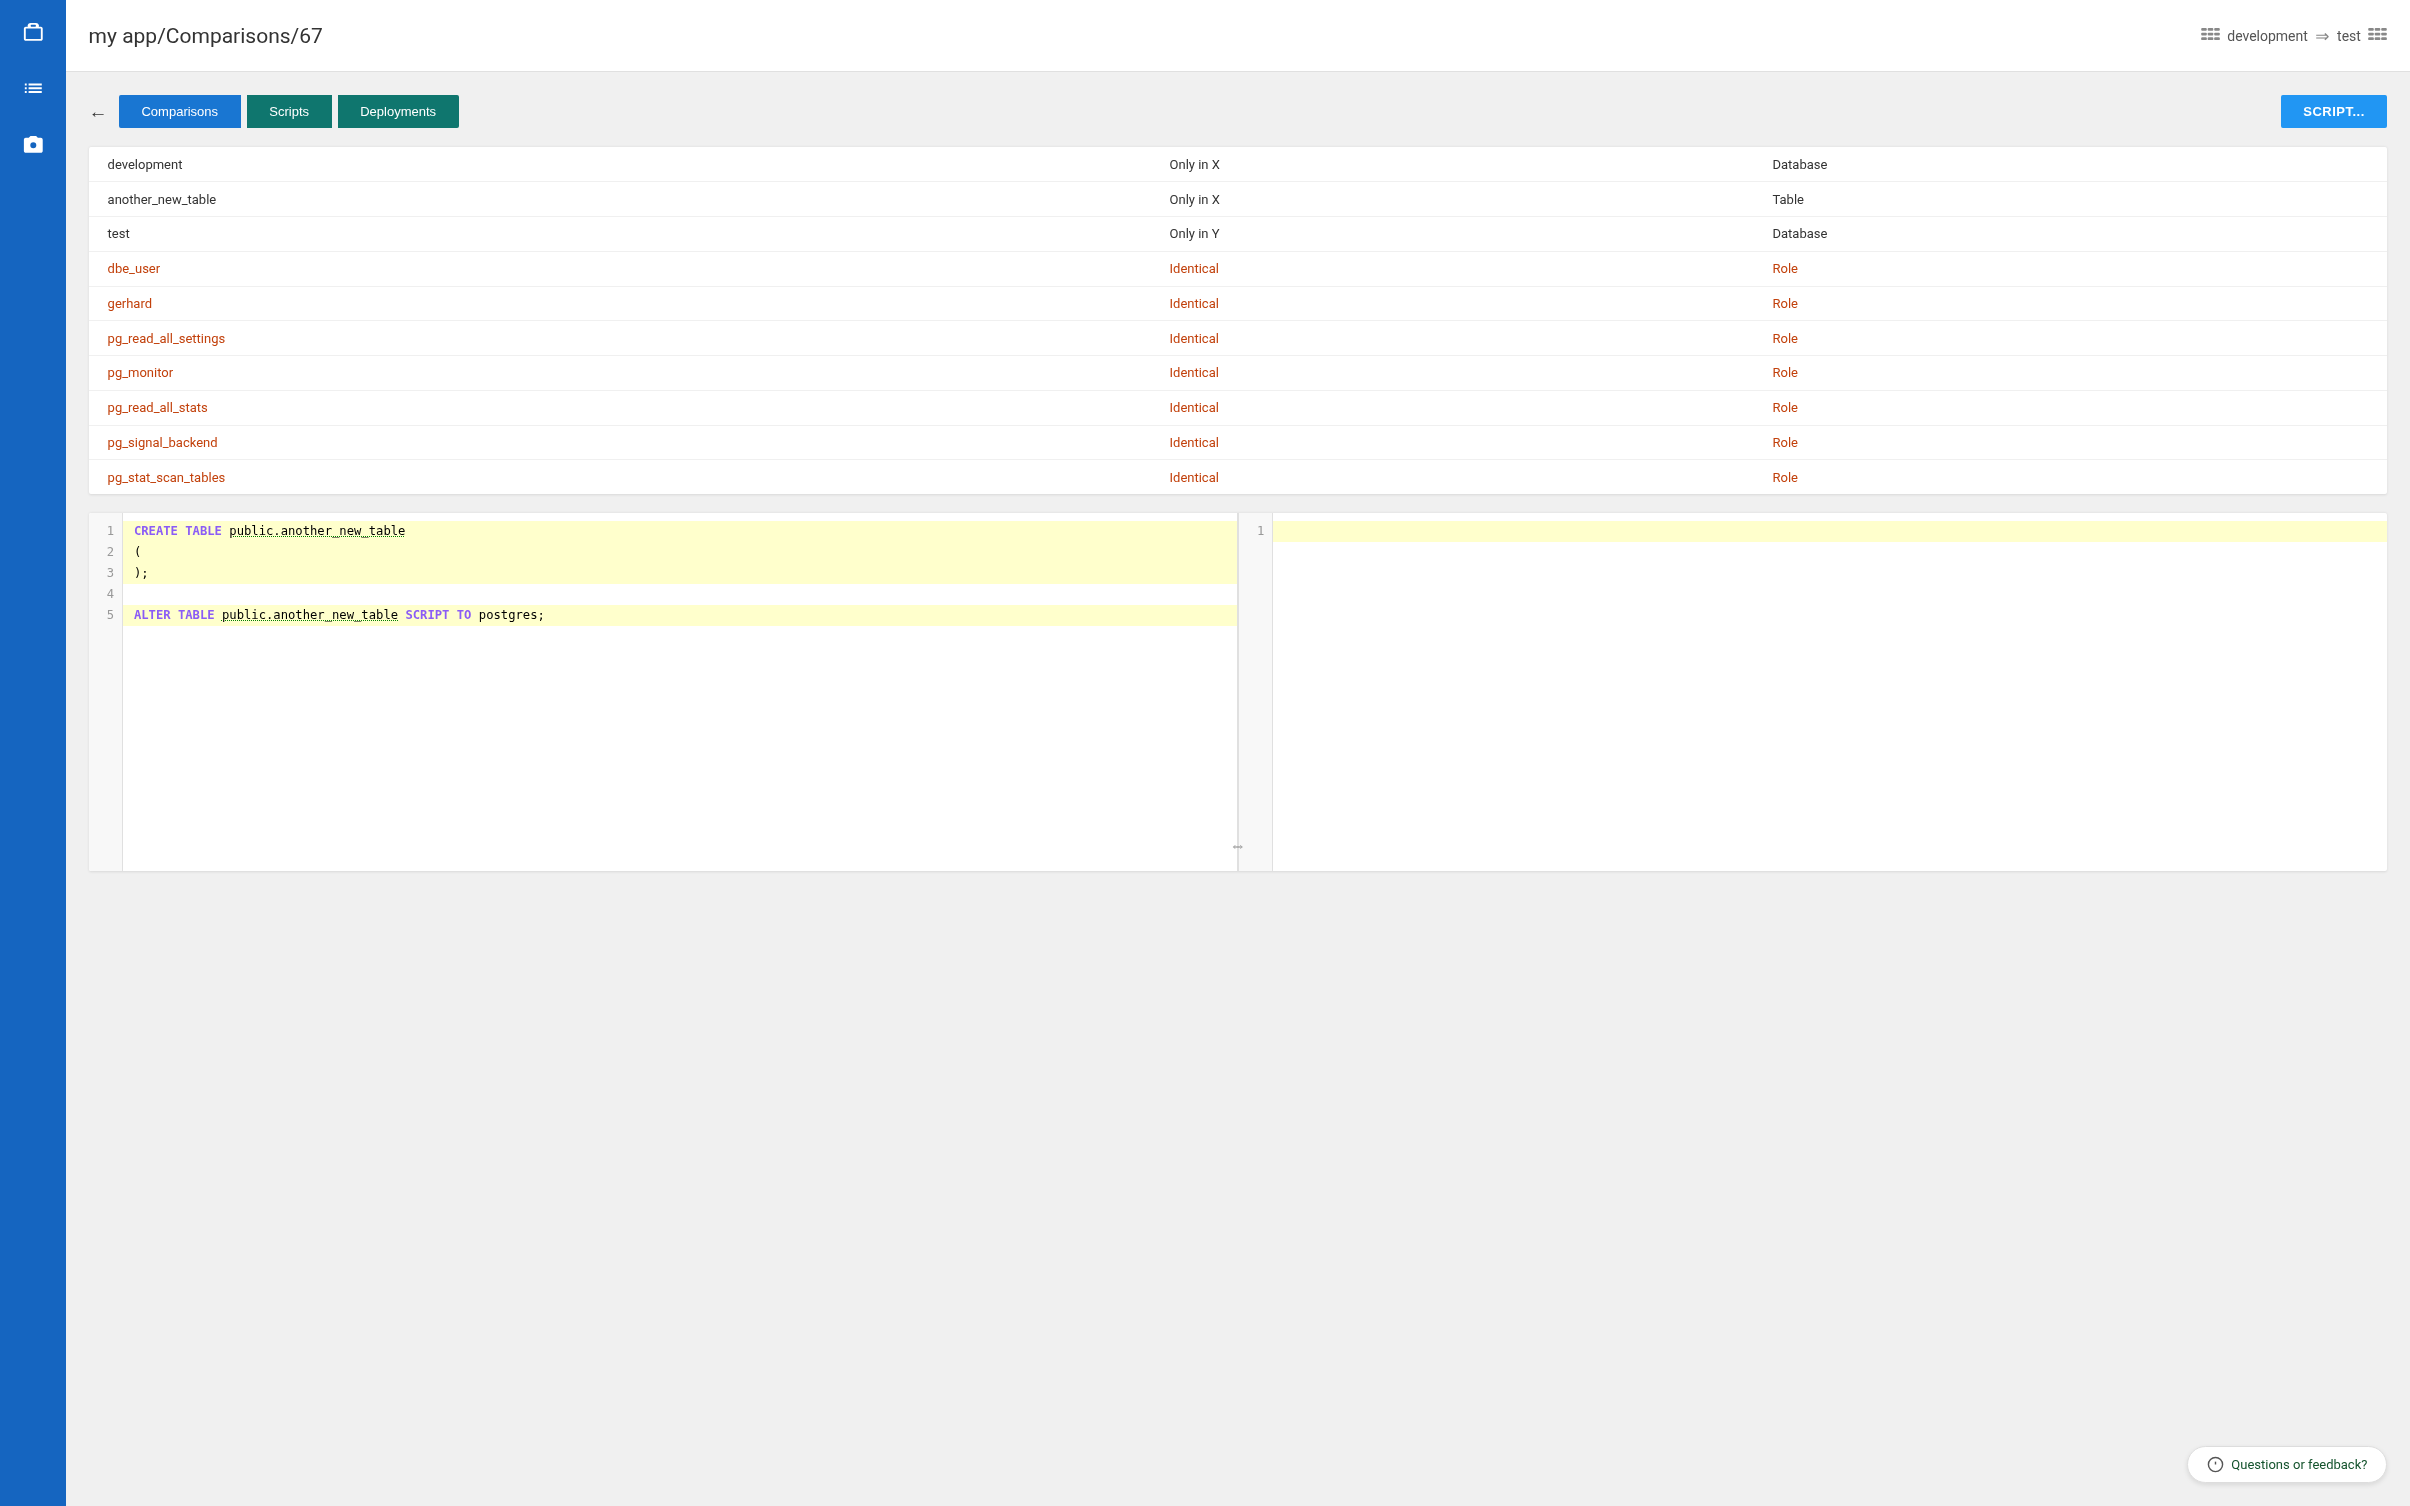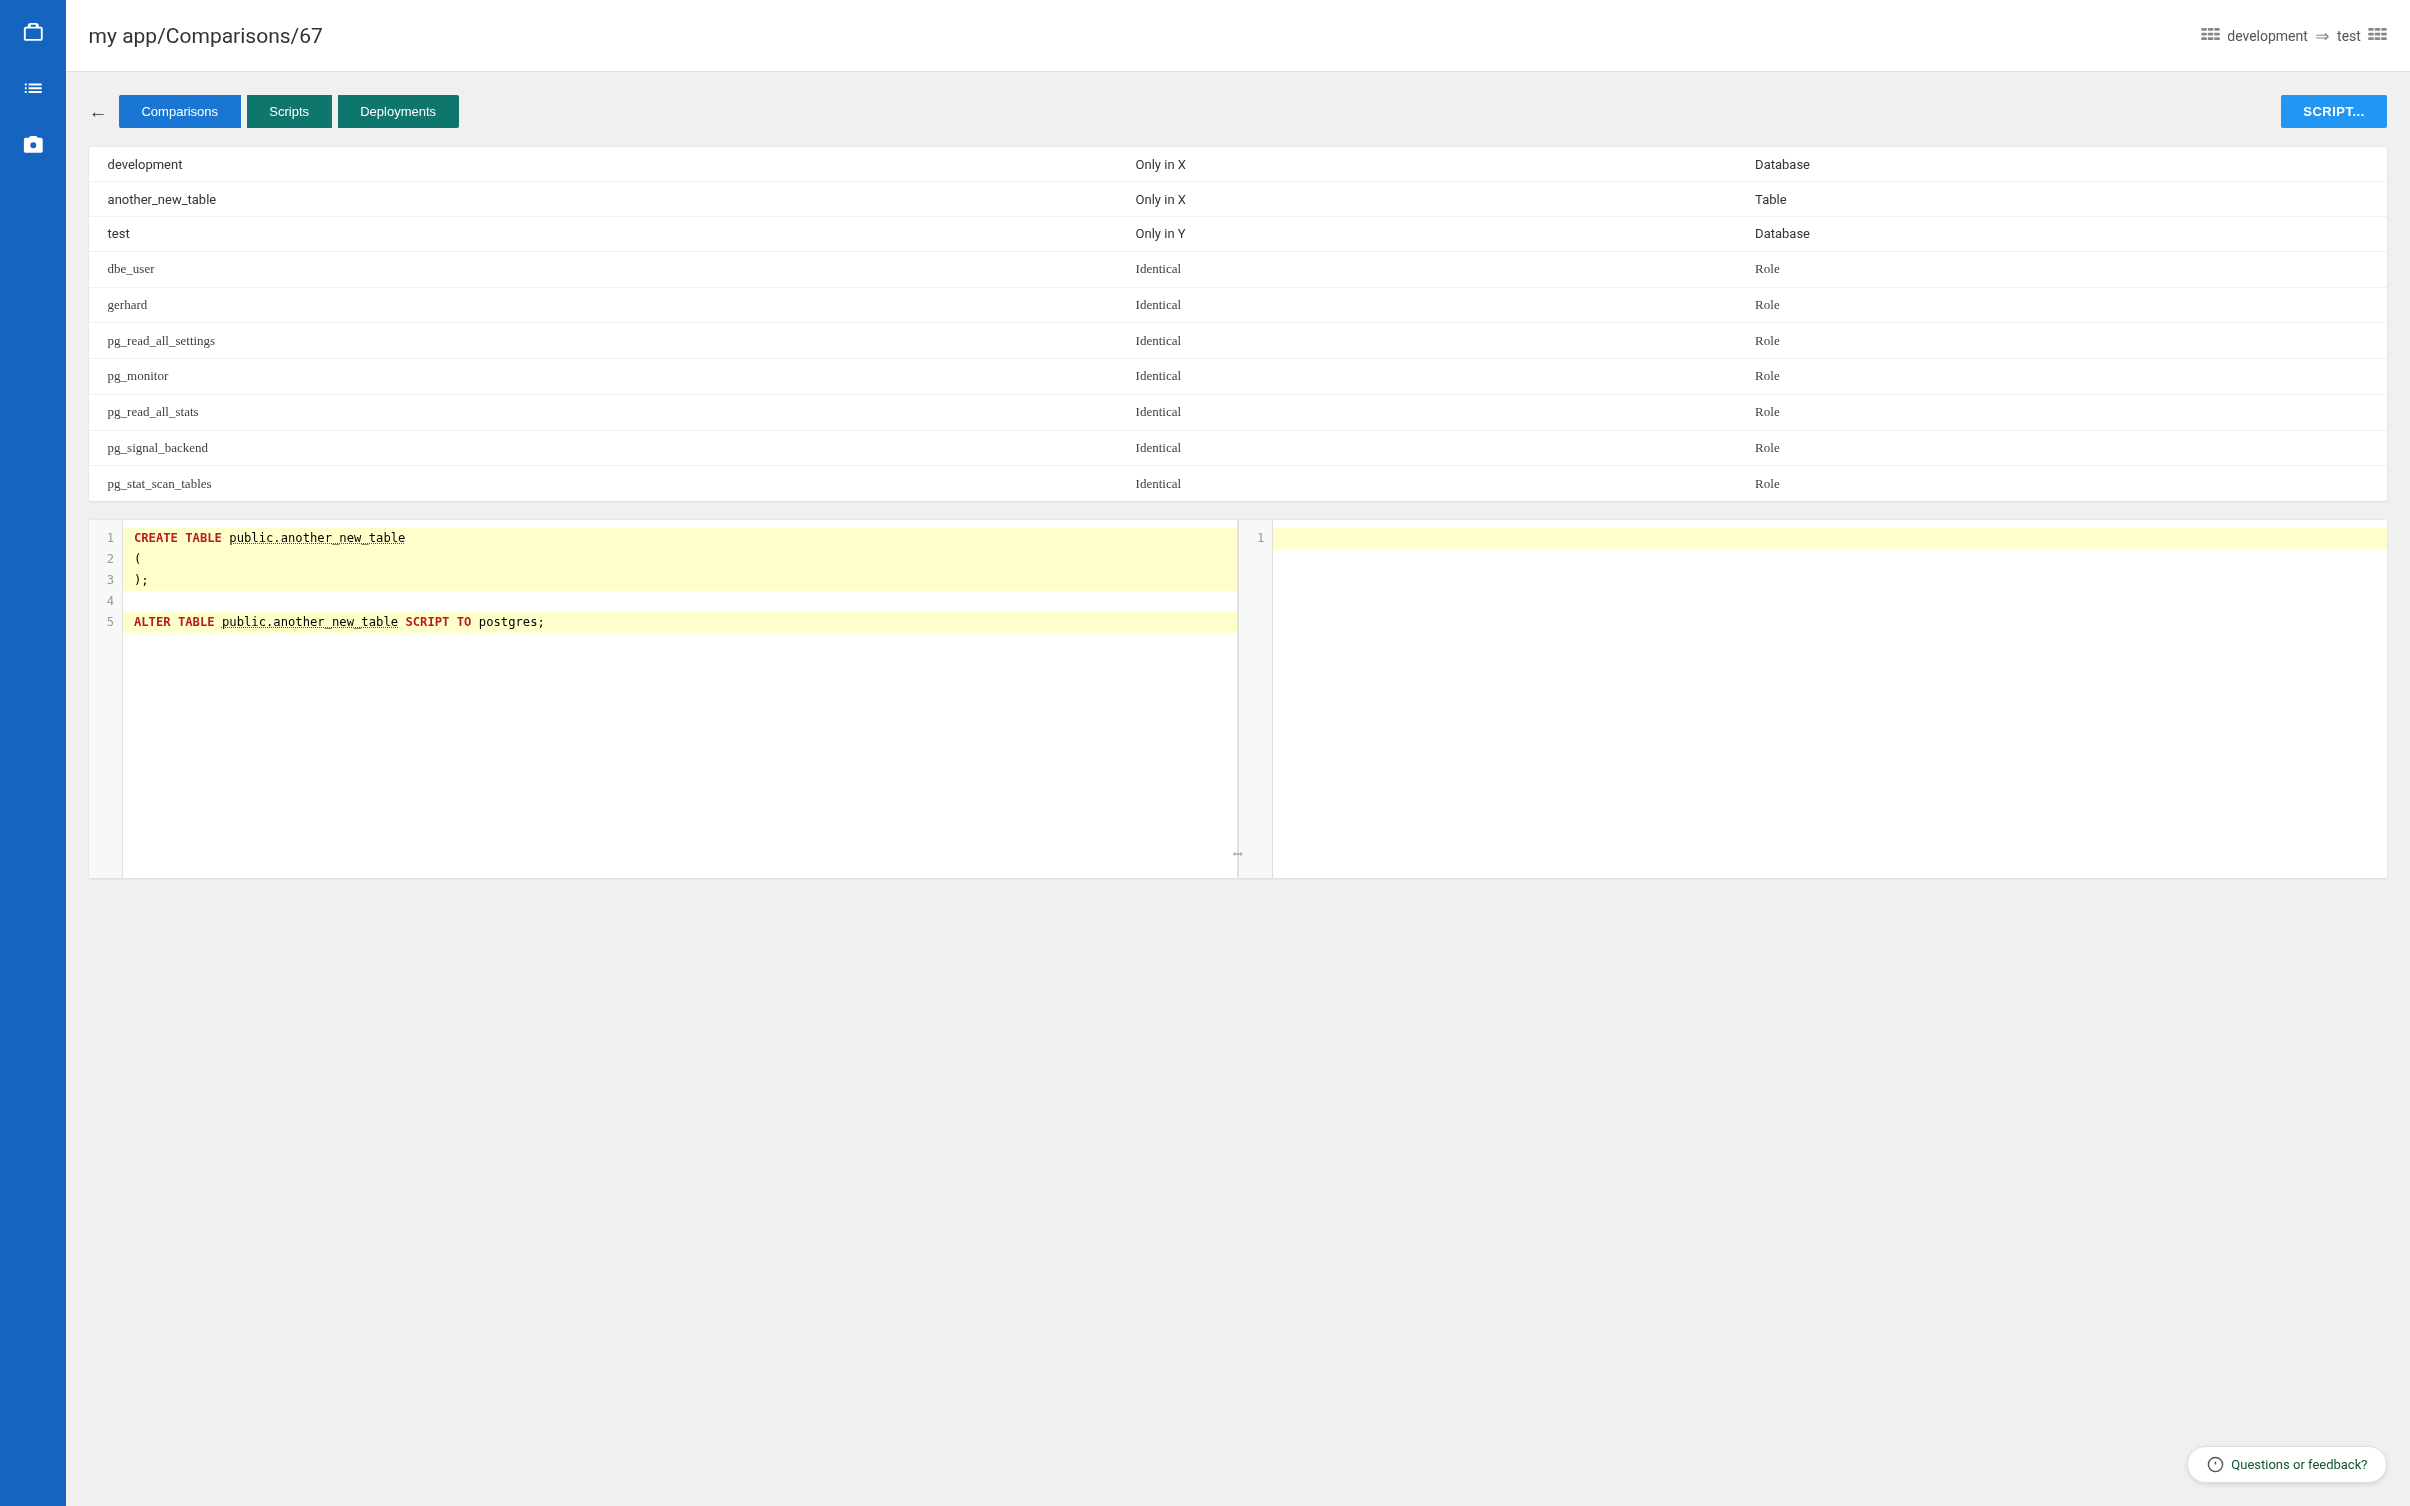--- a/index.html
+++ b/index.html
@@ -141,8 +141,7 @@
       color: #333;
     }
     .comparison-table tr.greyed td {
-      color: #404040;
-      font-family: Liberation Serif, serif;
+      color: #c2410c;
     }
 
     

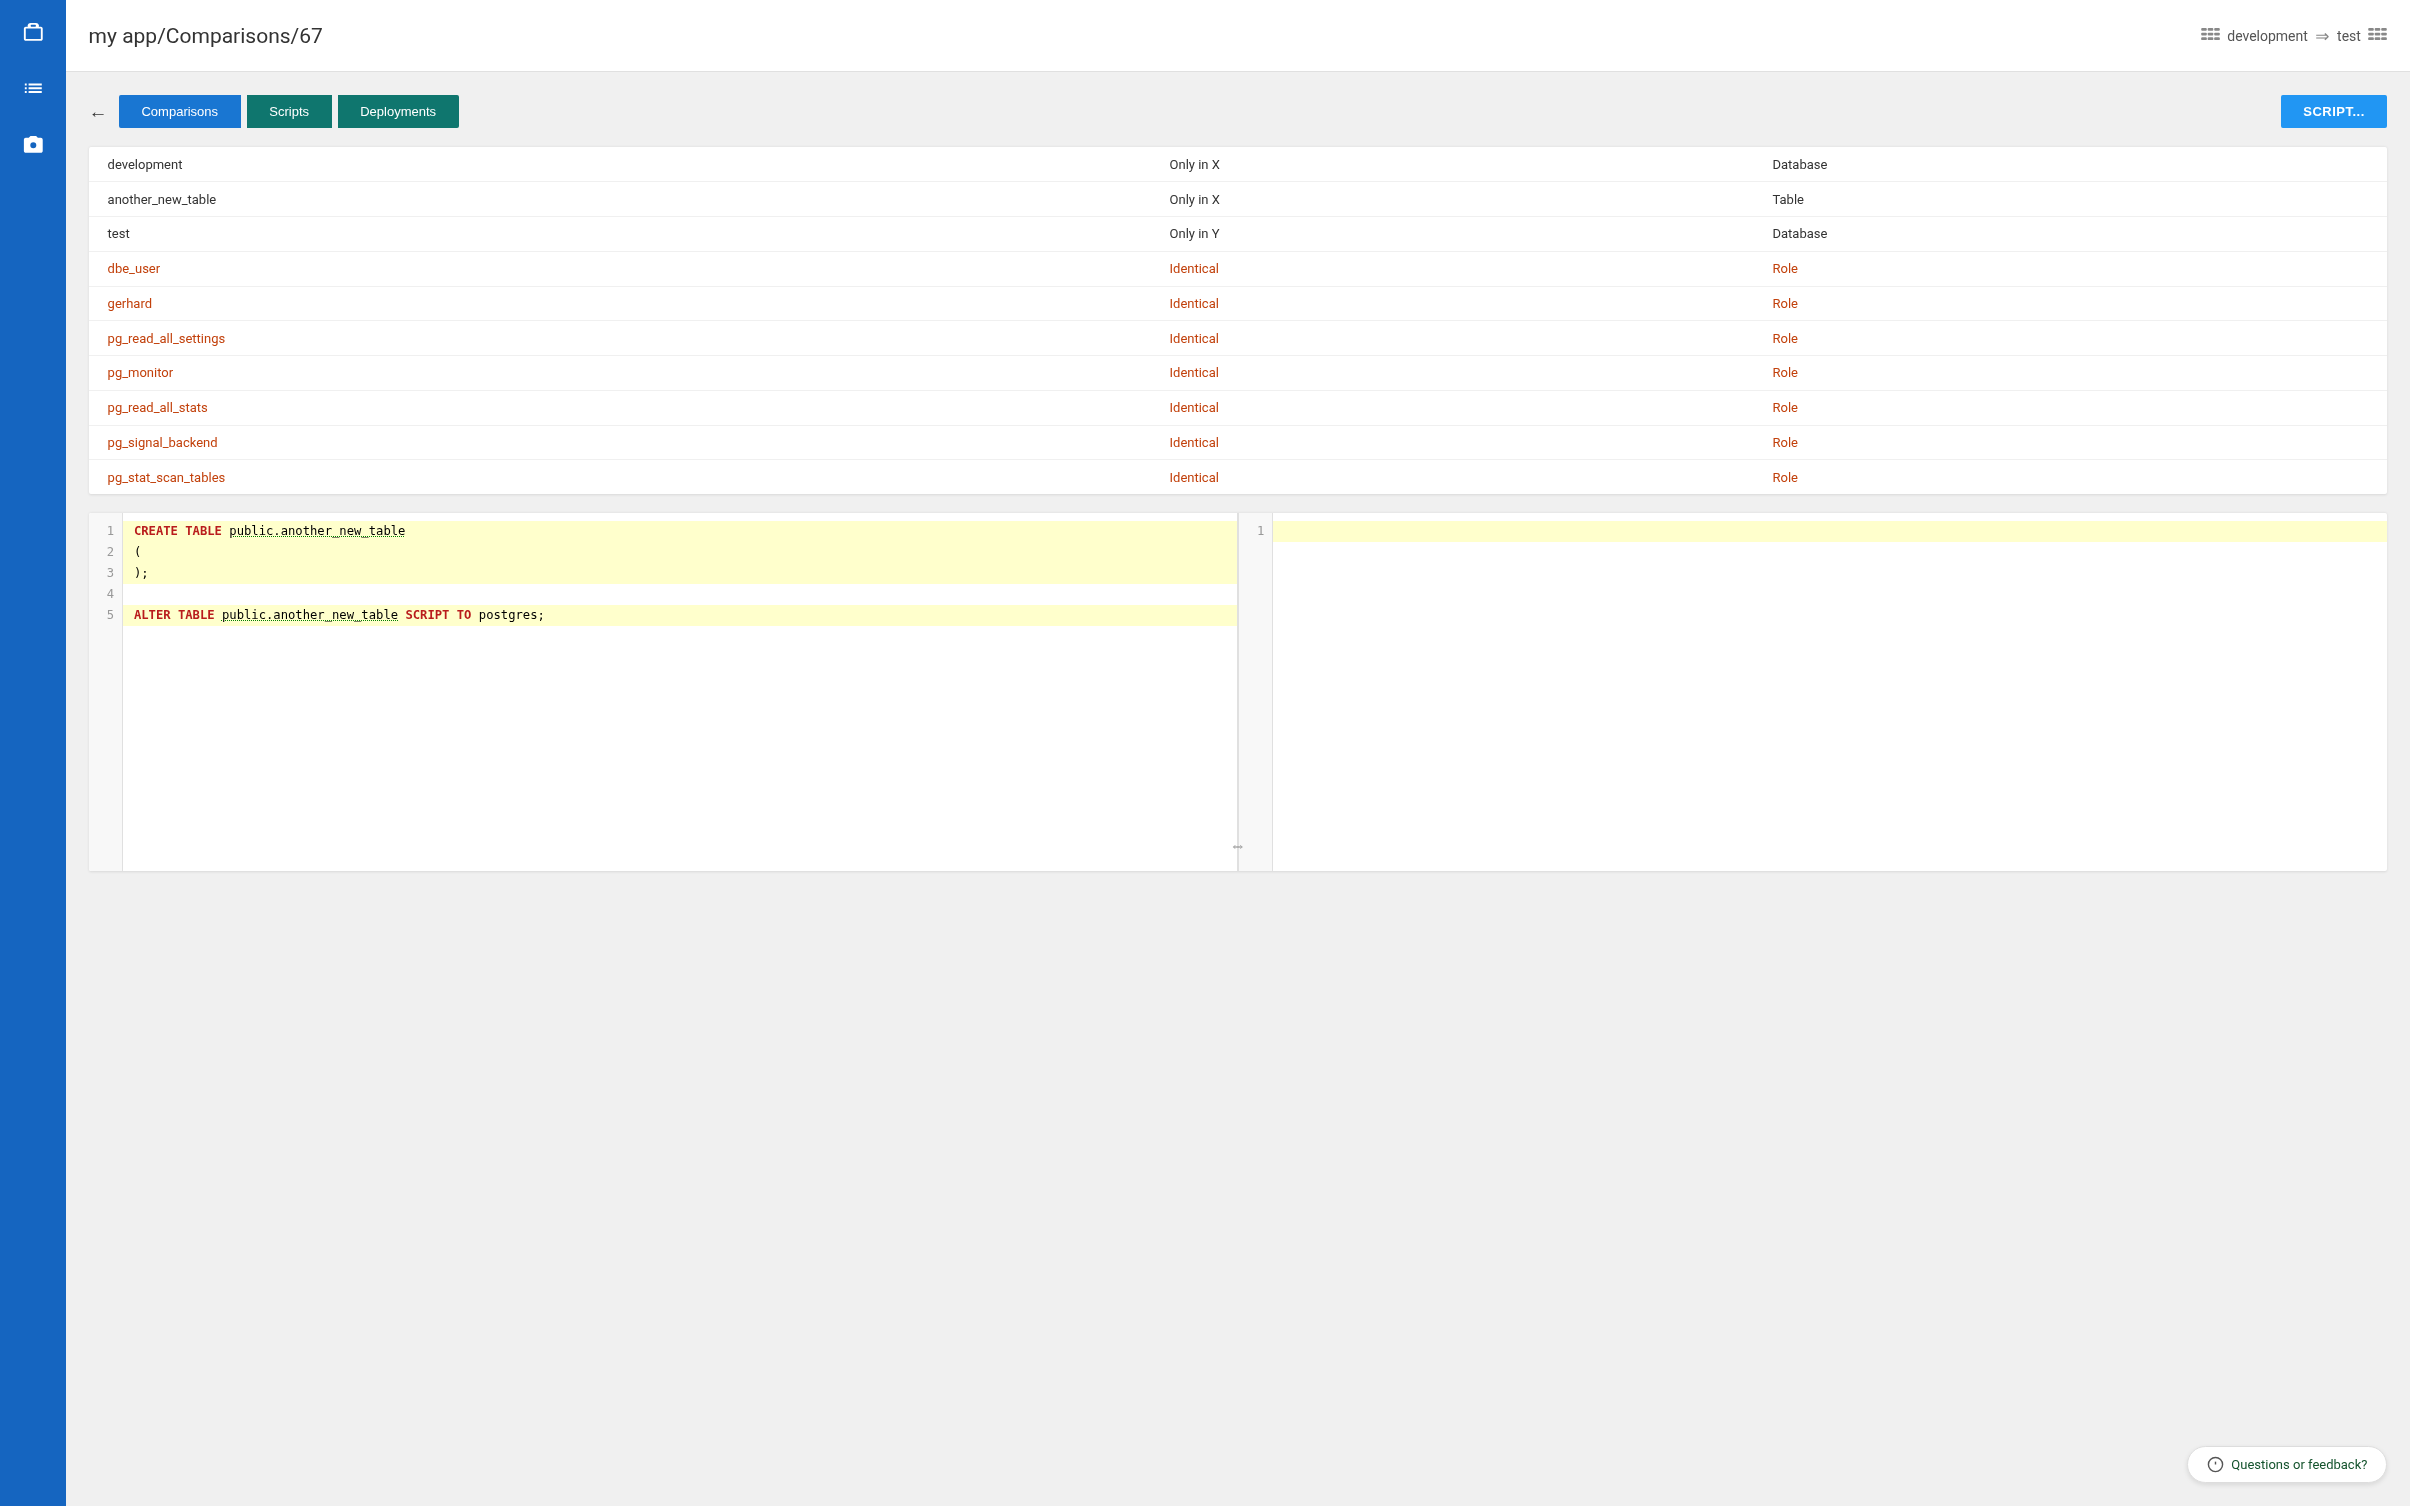--- a/index.html
+++ b/index.html
@@ -214,7 +214,7 @@
       white-space: nowrap;
     }
 
-    .code-keyword { color: #b91c1c; font-weight: bold; }
+    .code-keyword { color: #8b5cf6; font-weight: bold; }
     .code-underline { text-decoration: underline; text-decoration-style: dotted; text-decoration-color: green; }
 
     

